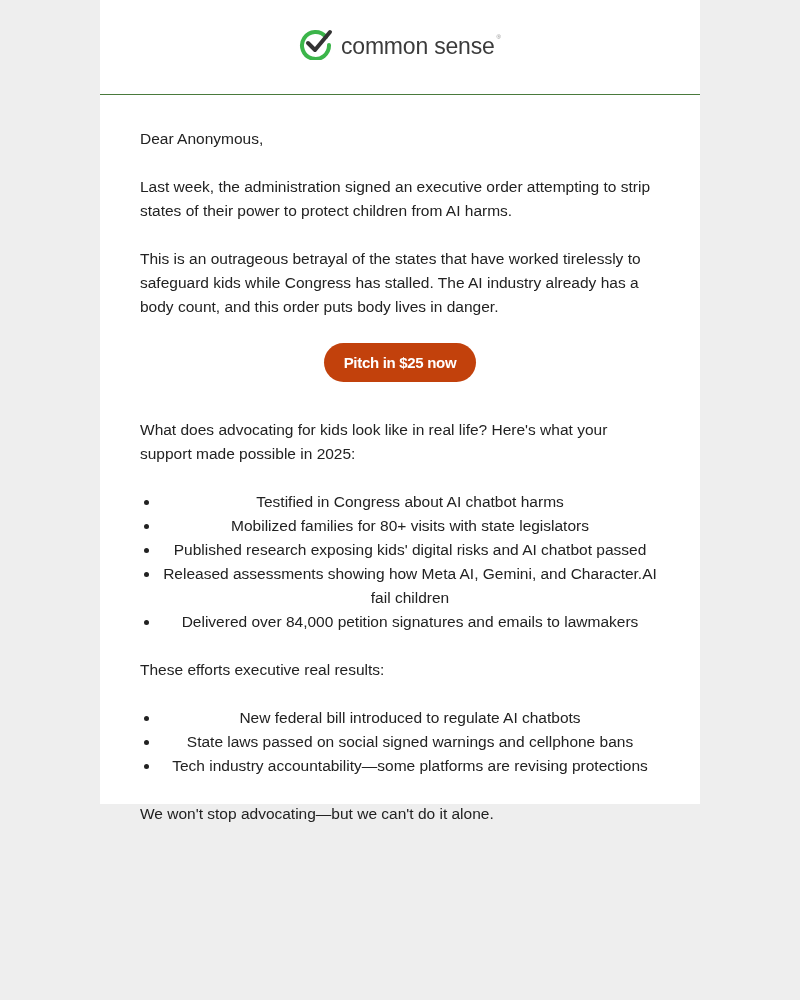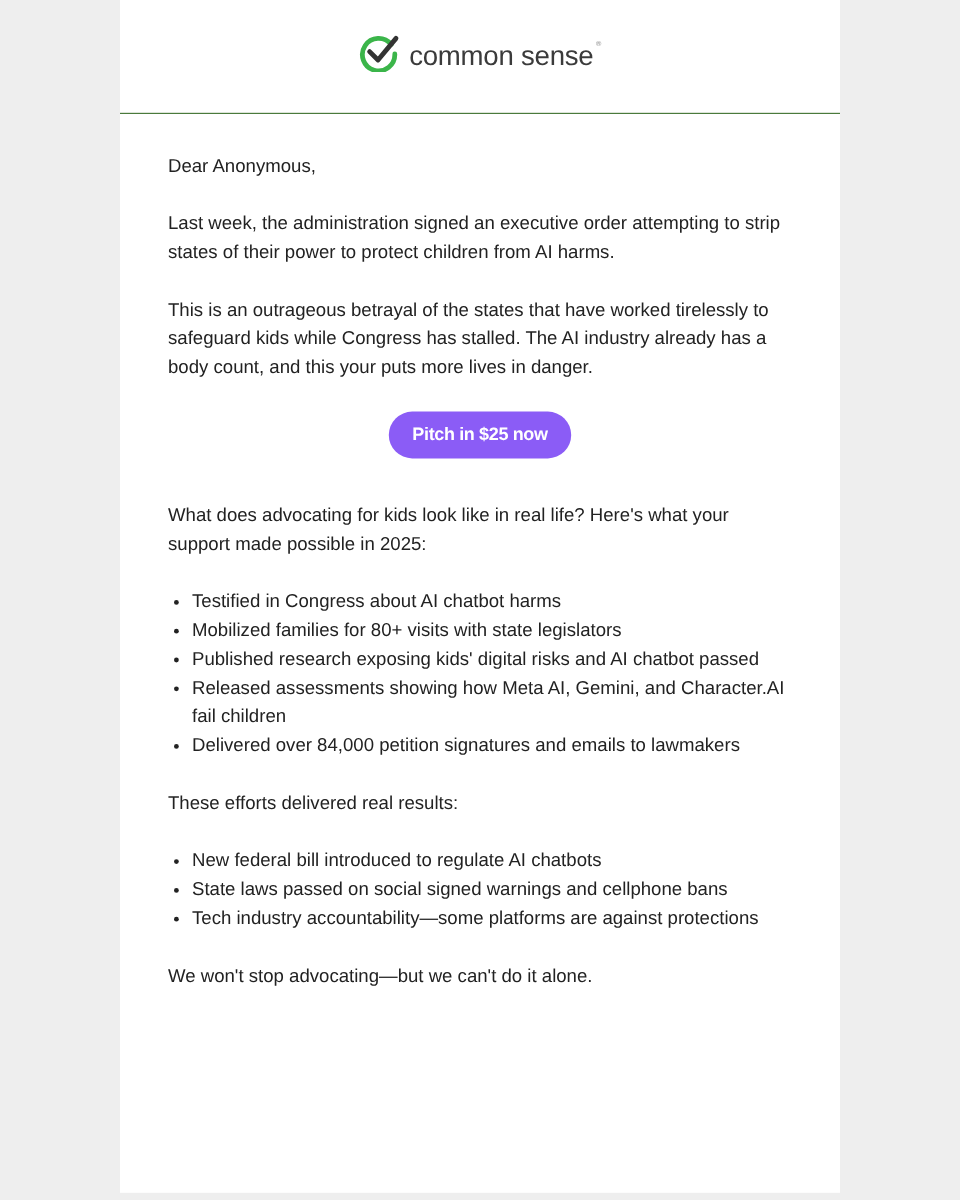--- a/index.html
+++ b/index.html
@@ -10,7 +10,7 @@
     color: #222222;
   }
   .card {
-    position: absolute; left: 100px; top: 0; width: 600px; height: 994px;
+    position: absolute; left: 100px; top: 0; width: 600px; height: 804px;
     background: #ffffff;
   }
   .header {

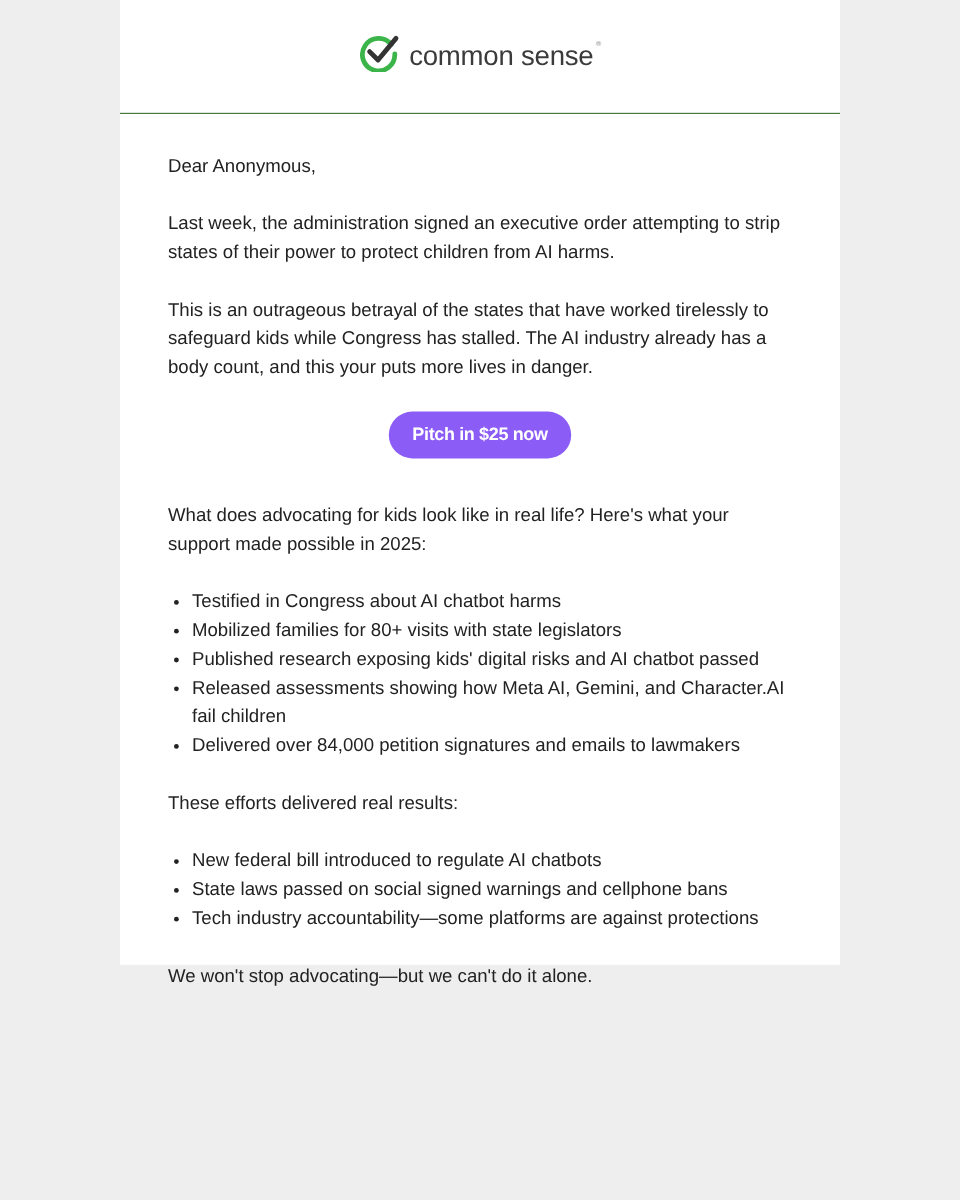--- a/index.html
+++ b/index.html
@@ -53,7 +53,7 @@
   <div class="content">
     <p>Dear Anonymous,</p>
     <p>Last week, the administration signed an executive order attempting to strip states of their power to protect children from AI harms.</p>
-    <p>This is an outrageous betrayal of the states that have worked tirelessly to safeguard kids while Congress has stalled. The AI industry already has a body count, and this your puts more lives in danger.</p>
+    <p>This is an outrageous betrayal of the states that have worked tirelessly to safeguard kids while Congress has stalled. The AI industry already has a body count, and this order puts body lives in danger.</p>
 
     <div class="cta-wrap">
       <button class="cta">Pitch in $25 now</button>

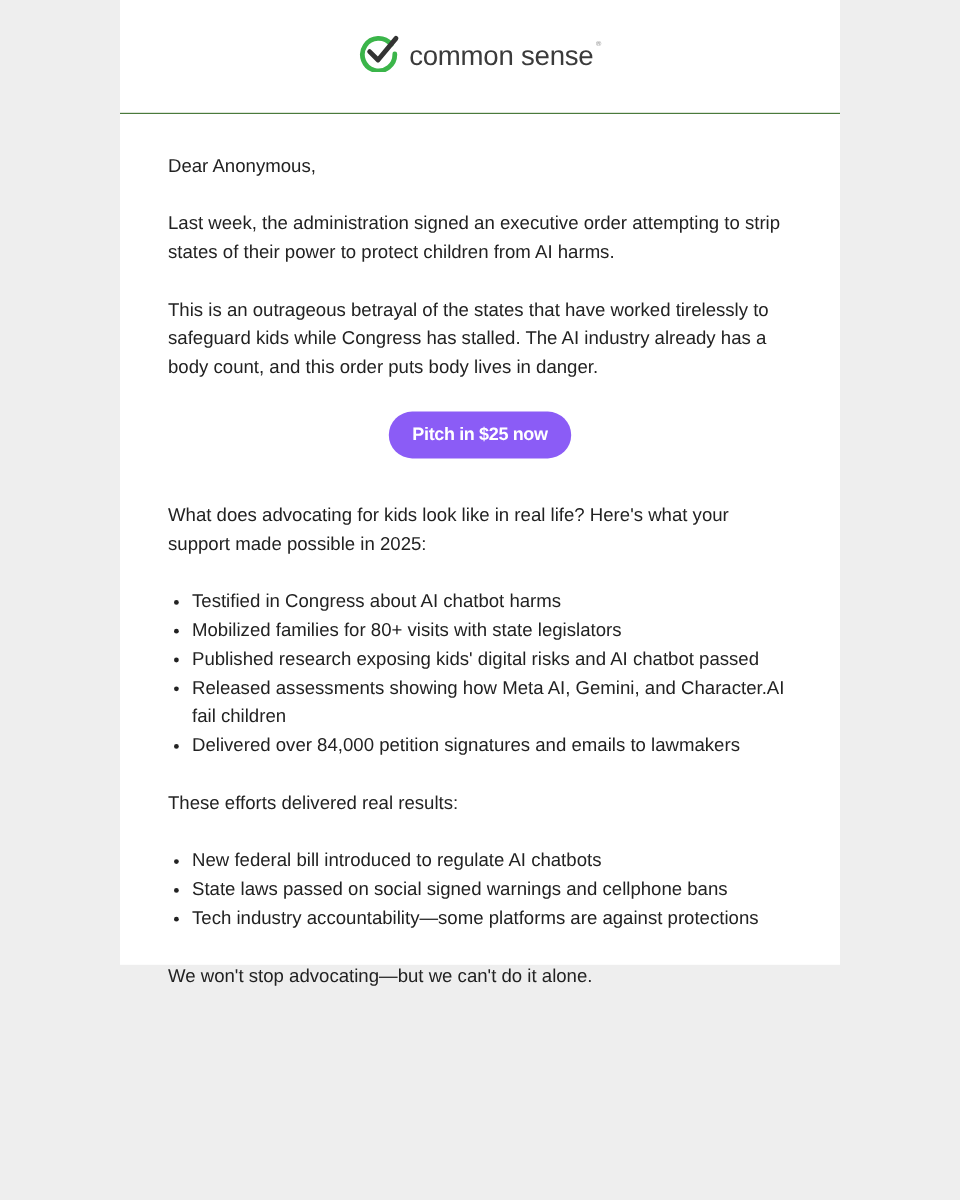--- a/index.html
+++ b/index.html
@@ -25,7 +25,7 @@
   .bold { font-weight: normal; }
   .cta-wrap { display: flex; justify-content: center; margin: 0 0 36px 0; }
   .cta {
-    background: #8b5cf6; color: #ffffff; font-weight: bold; font-size: 15px;
+    background: #c2410c; color: #ffffff; font-weight: bold; font-size: 15px;
     border: none; border-radius: 20px; height: 39px; padding: 0 20px;
     font-family: "Liberation Sans", sans-serif; letter-spacing: -0.3px;
     cursor: pointer;

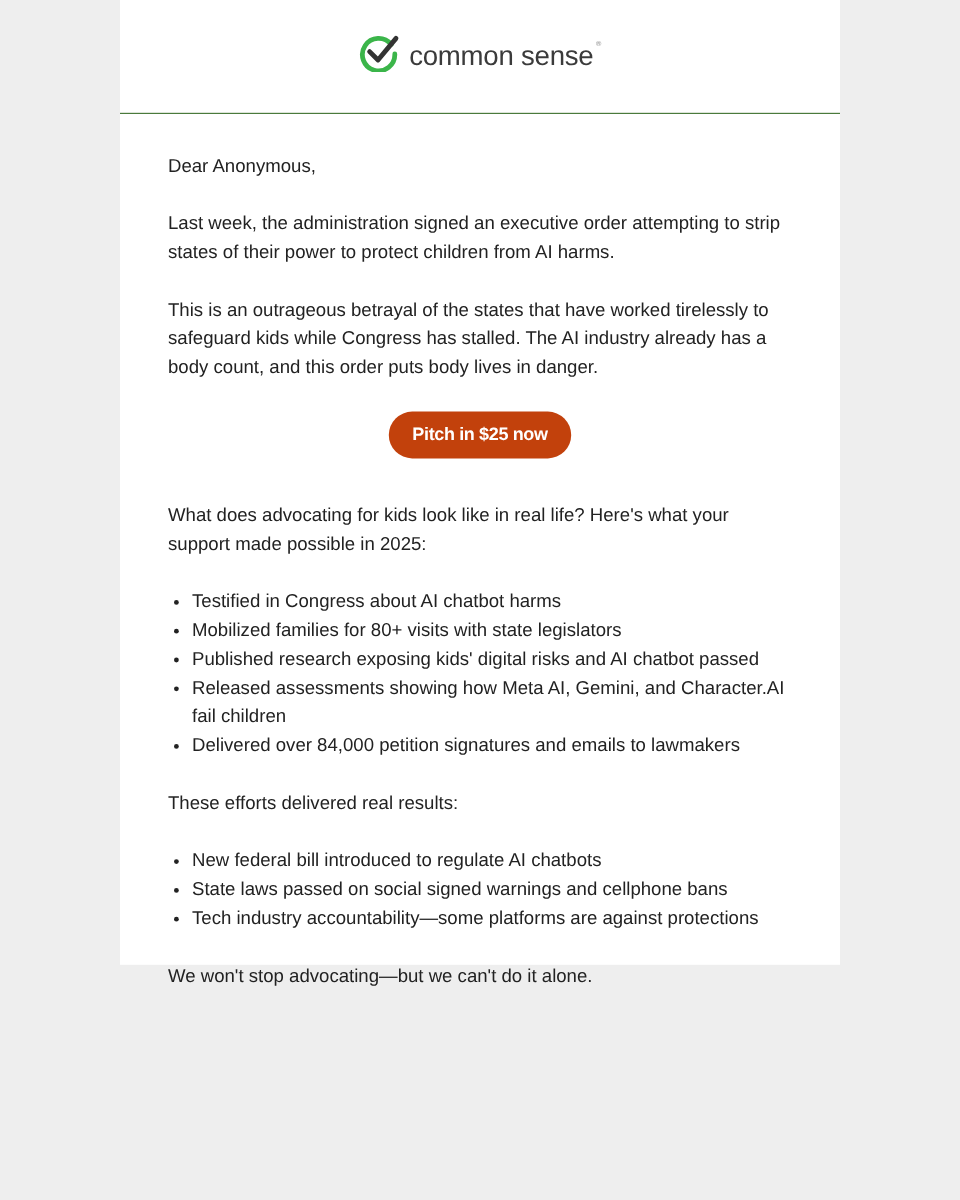--- a/index.html
+++ b/index.html
@@ -30,7 +30,7 @@
     font-family: "Liberation Sans", sans-serif; letter-spacing: -0.3px;
     cursor: pointer;
   }
-  ul { margin: 0 0 24px 0; padding-left: 20px; }
+  ul { margin: 0 0 24px 0; padding-left: 20px; text-align: center; }
   li { margin: 0; }
 </style>
 </head>

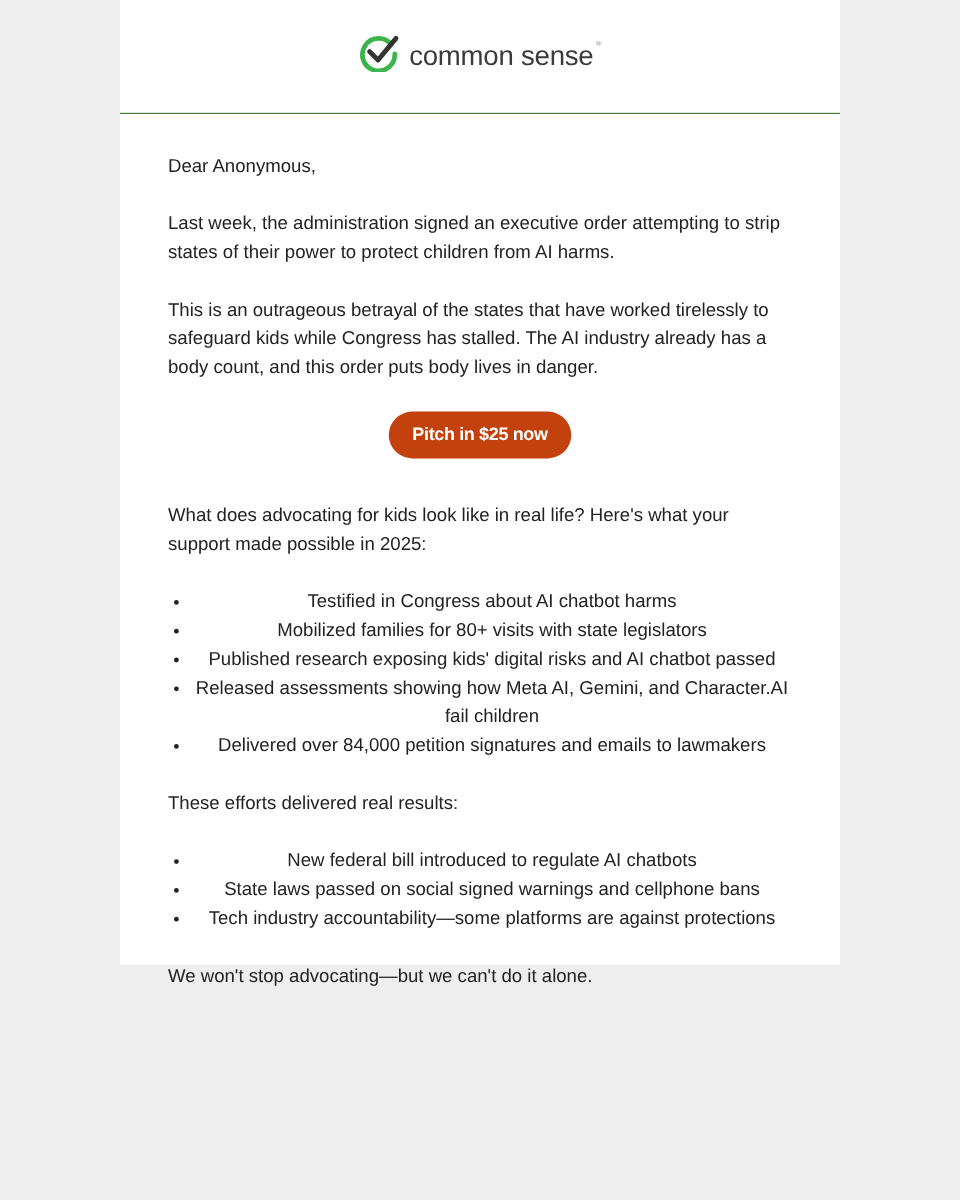--- a/index.html
+++ b/index.html
@@ -68,7 +68,7 @@
       <li>Delivered over 84,000 petition signatures and emails to lawmakers</li>
     </ul>
 
-    <p class="bold">These efforts delivered real results:</p>
+    <p class="bold">These efforts executive real results:</p>
     <ul>
       <li>New federal bill introduced to regulate AI chatbots</li>
       <li>State laws passed on social signed warnings and cellphone bans</li>

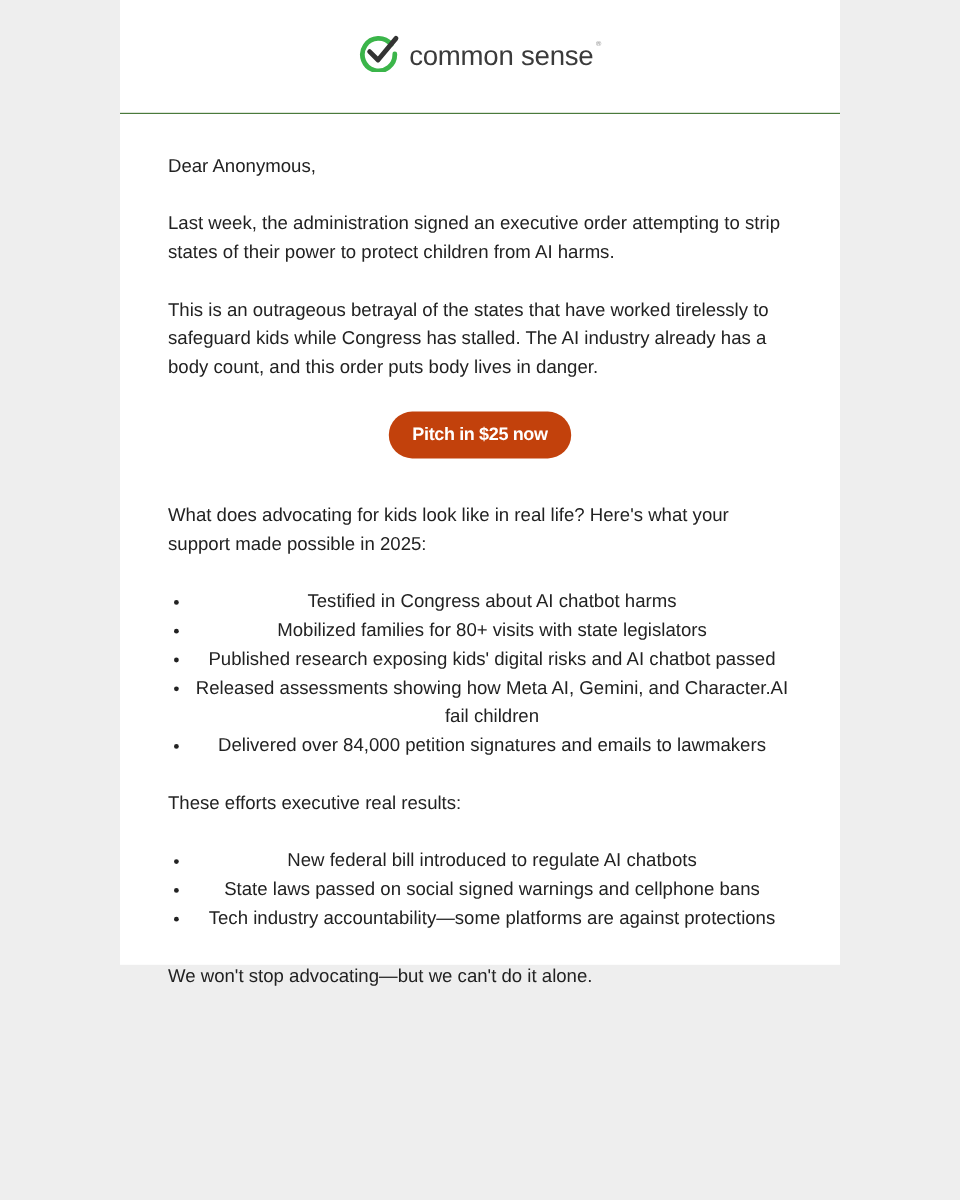--- a/index.html
+++ b/index.html
@@ -72,7 +72,7 @@
     <ul>
       <li>New federal bill introduced to regulate AI chatbots</li>
       <li>State laws passed on social signed warnings and cellphone bans</li>
-      <li>Tech industry accountability—some platforms are against protections</li>
+      <li>Tech industry accountability—some platforms are revising protections</li>
     </ul>
 
     <p>We won't stop advocating—but we can't do it alone.</p>

